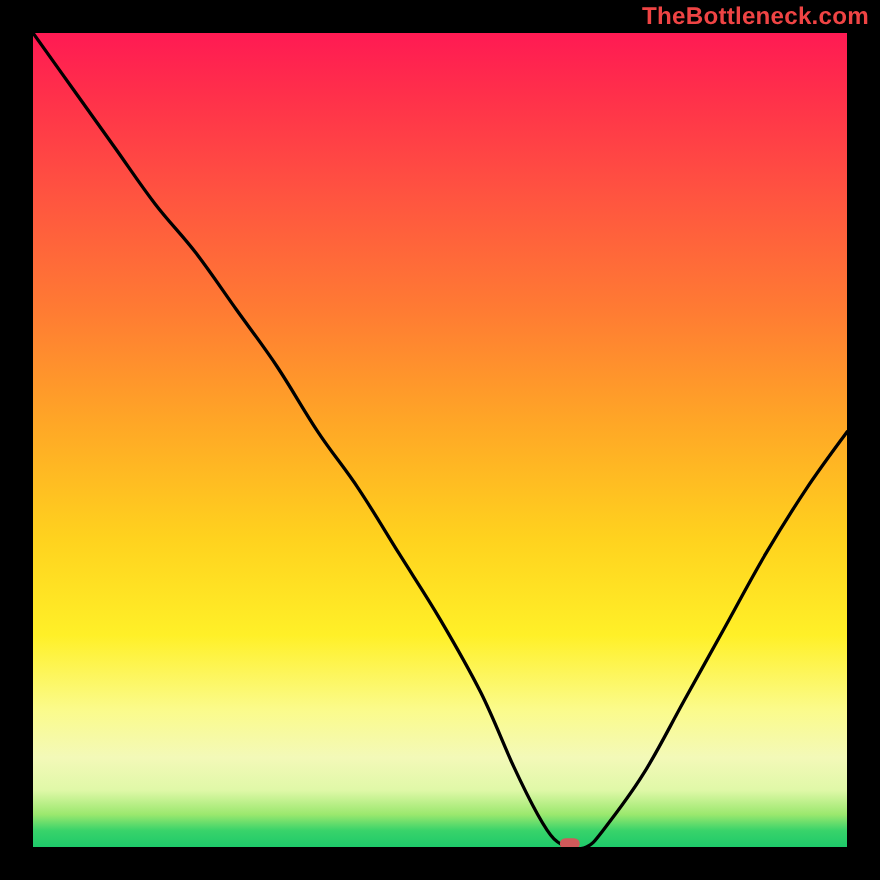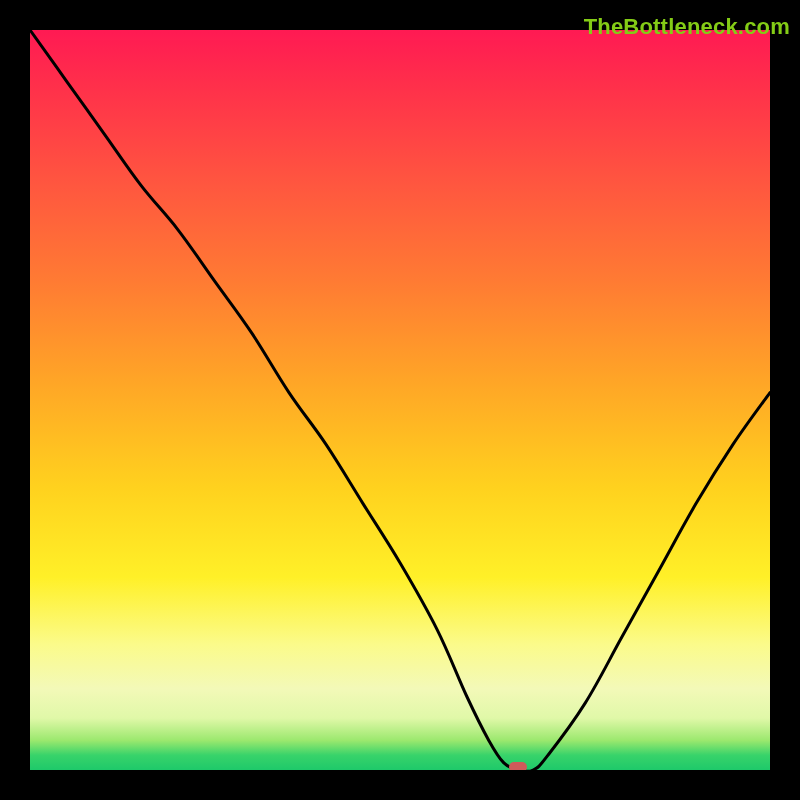--- a/index.html
+++ b/index.html
@@ -19,9 +19,9 @@
   }
   .watermark {
     position: absolute;
-    top: 14px;
+    top: 2px;
     right: 10px;
-    color: #84cc16;
+    color: #ef4444;
     font-size: 22px;
     font-weight: 600;
     letter-spacing: 0.2px;

